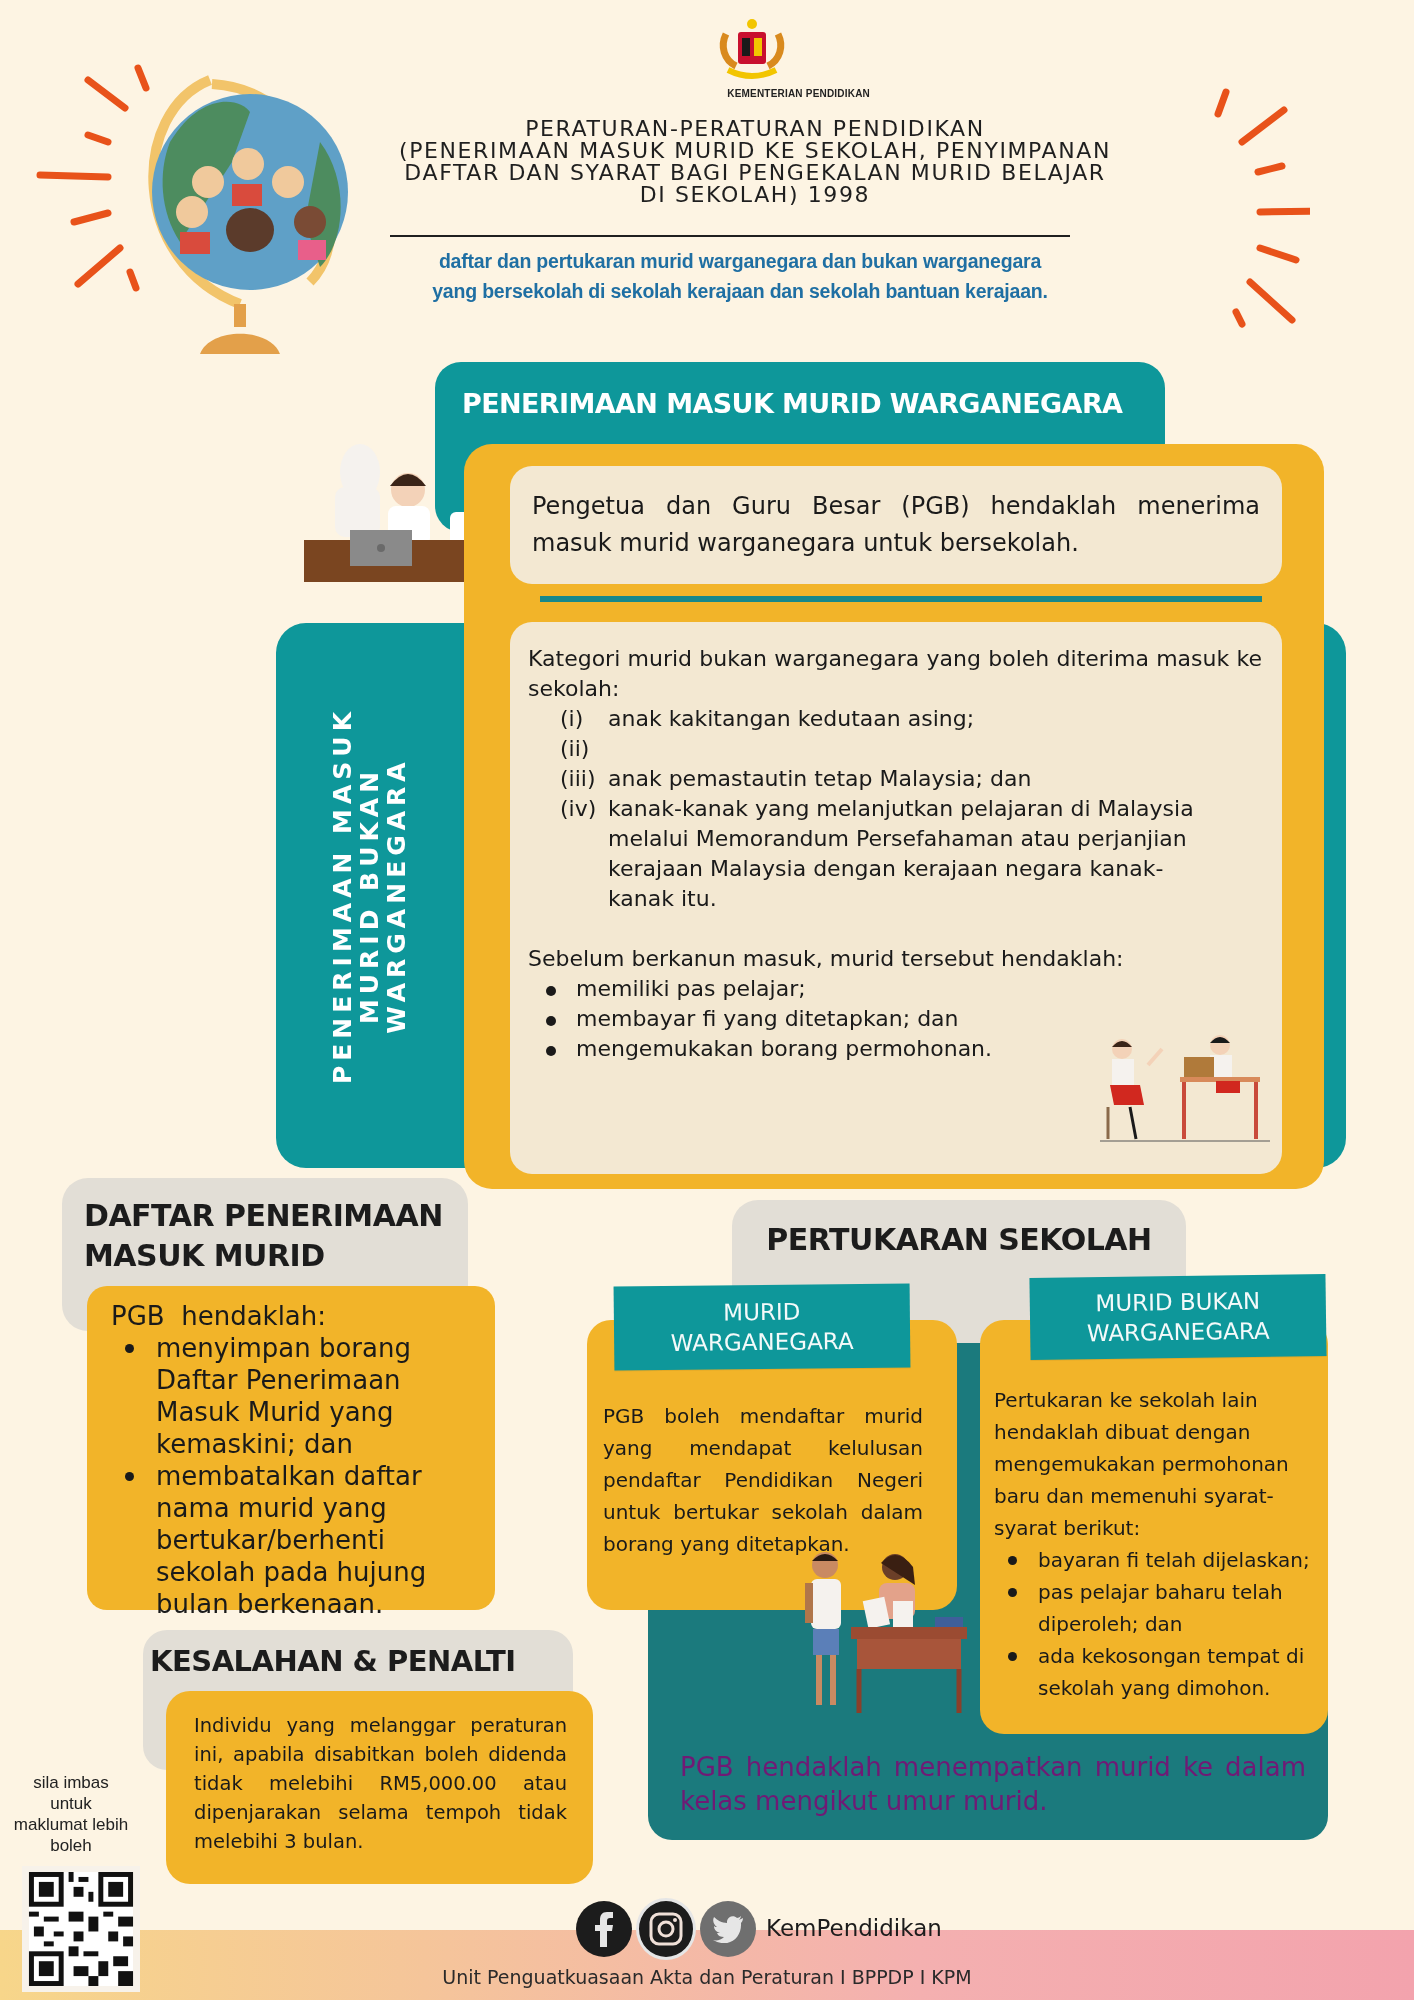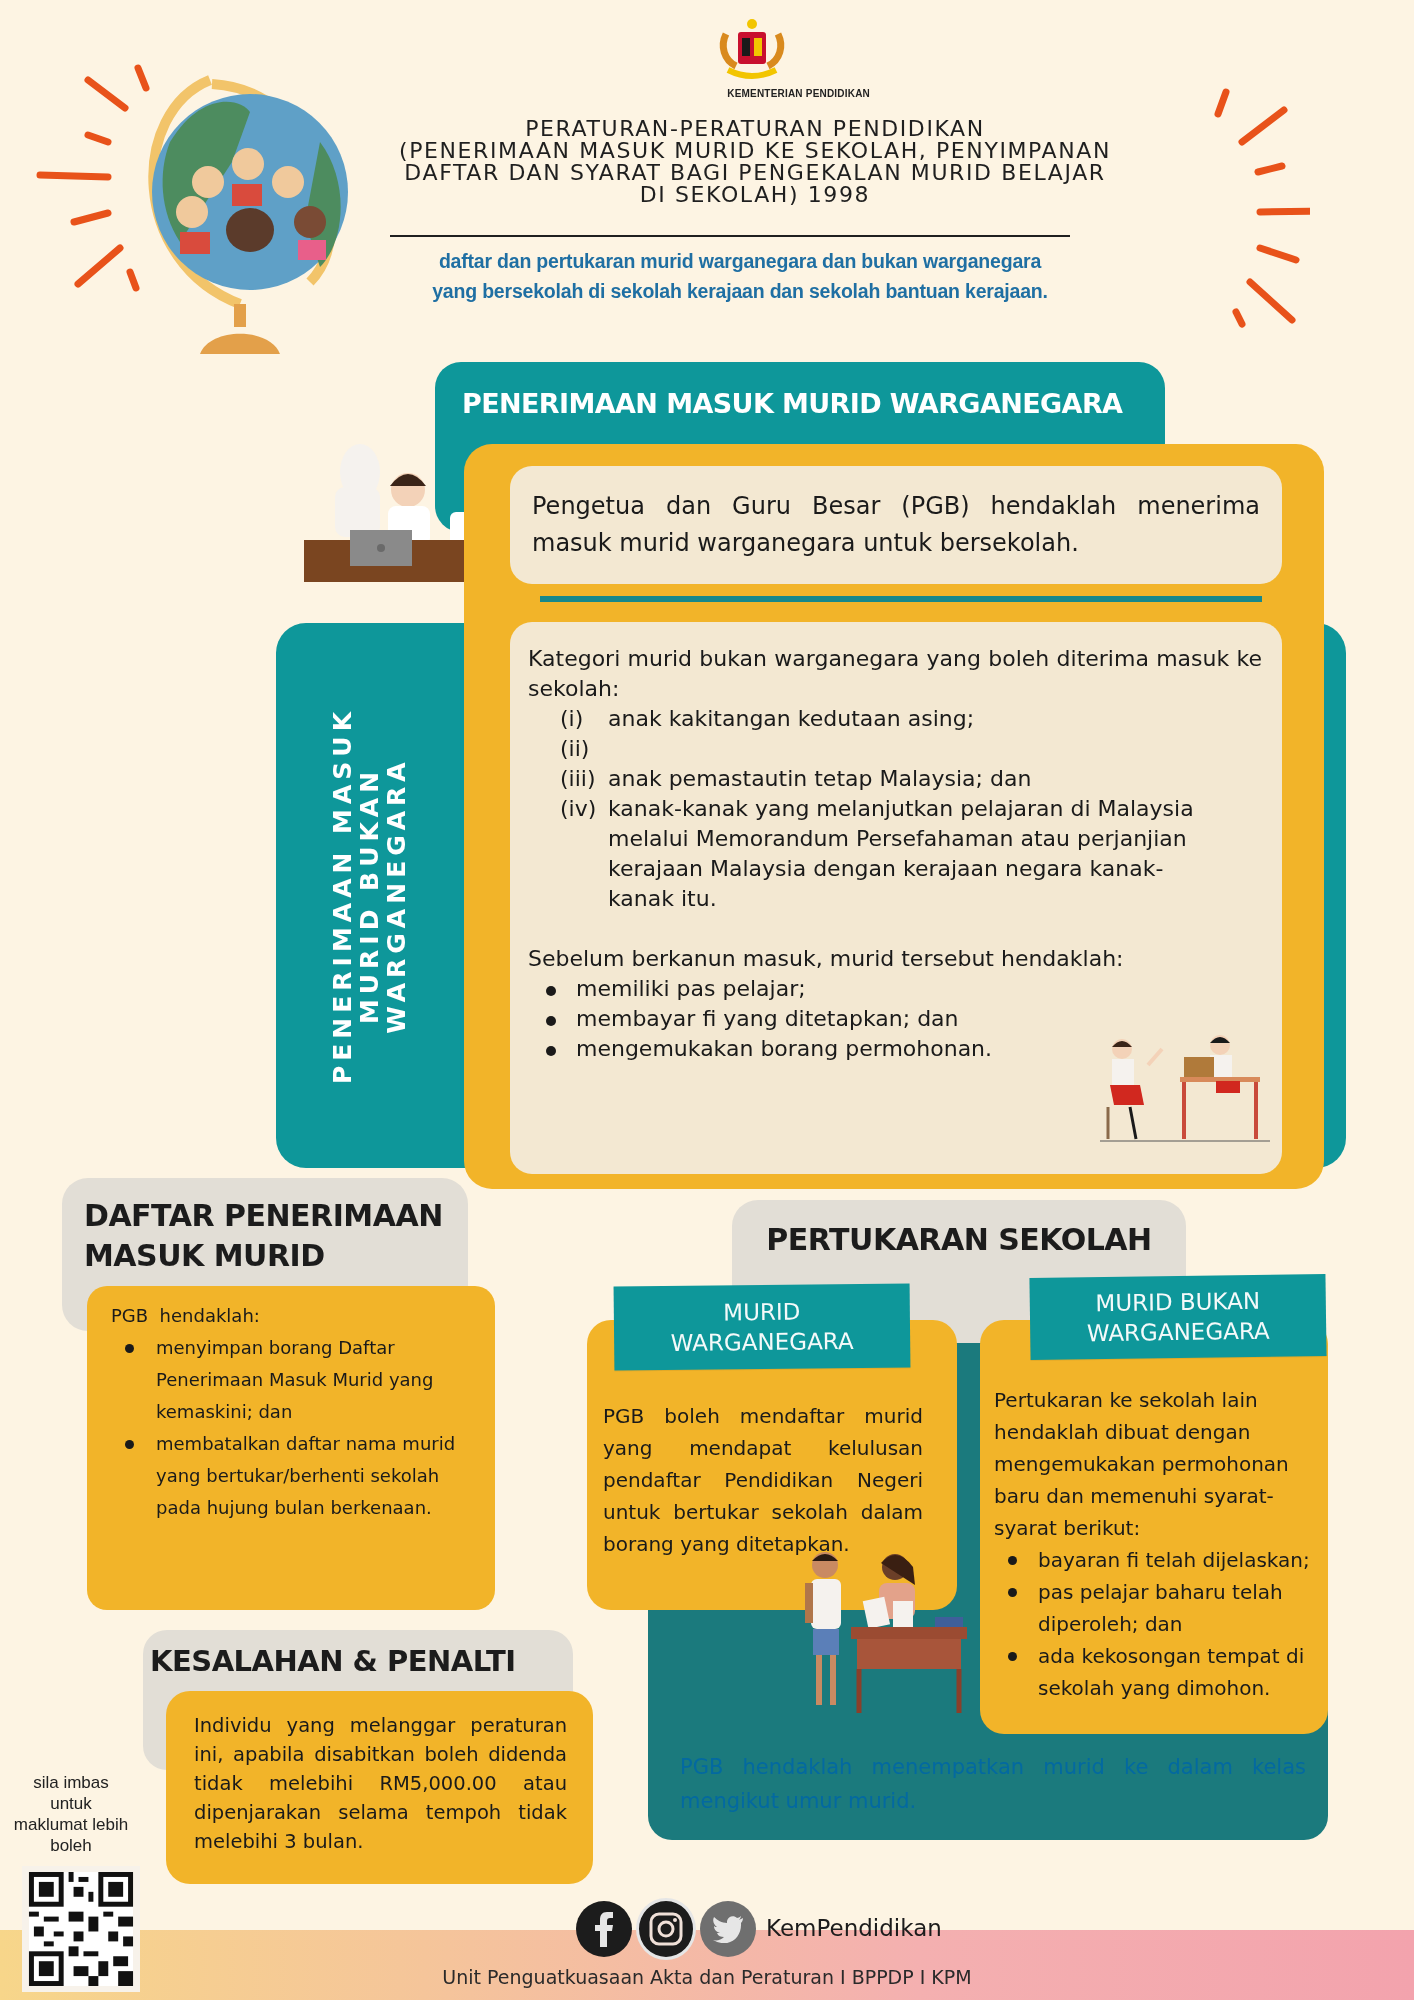--- a/index.html
+++ b/index.html
@@ -102,7 +102,7 @@
     left: 87px; top: 1286px; width: 408px; height: 324px;
     background: #f2b429; border-radius: 20px;
     padding: 14px 20px 0 24px;
-    font-family: "DejaVu Sans", sans-serif; font-size: 18px; line-height: 32px; color: #1a1a1a;
+    font-family: "DejaVu Sans", sans-serif; font-size: 26px; line-height: 32px; color: #1a1a1a;
   }
   .daftar-yellow .bullets li { padding-left: 45px; }
   .daftar-yellow .bullets li::before { left: 14px; top: 12px; width: 9px; height: 9px; }

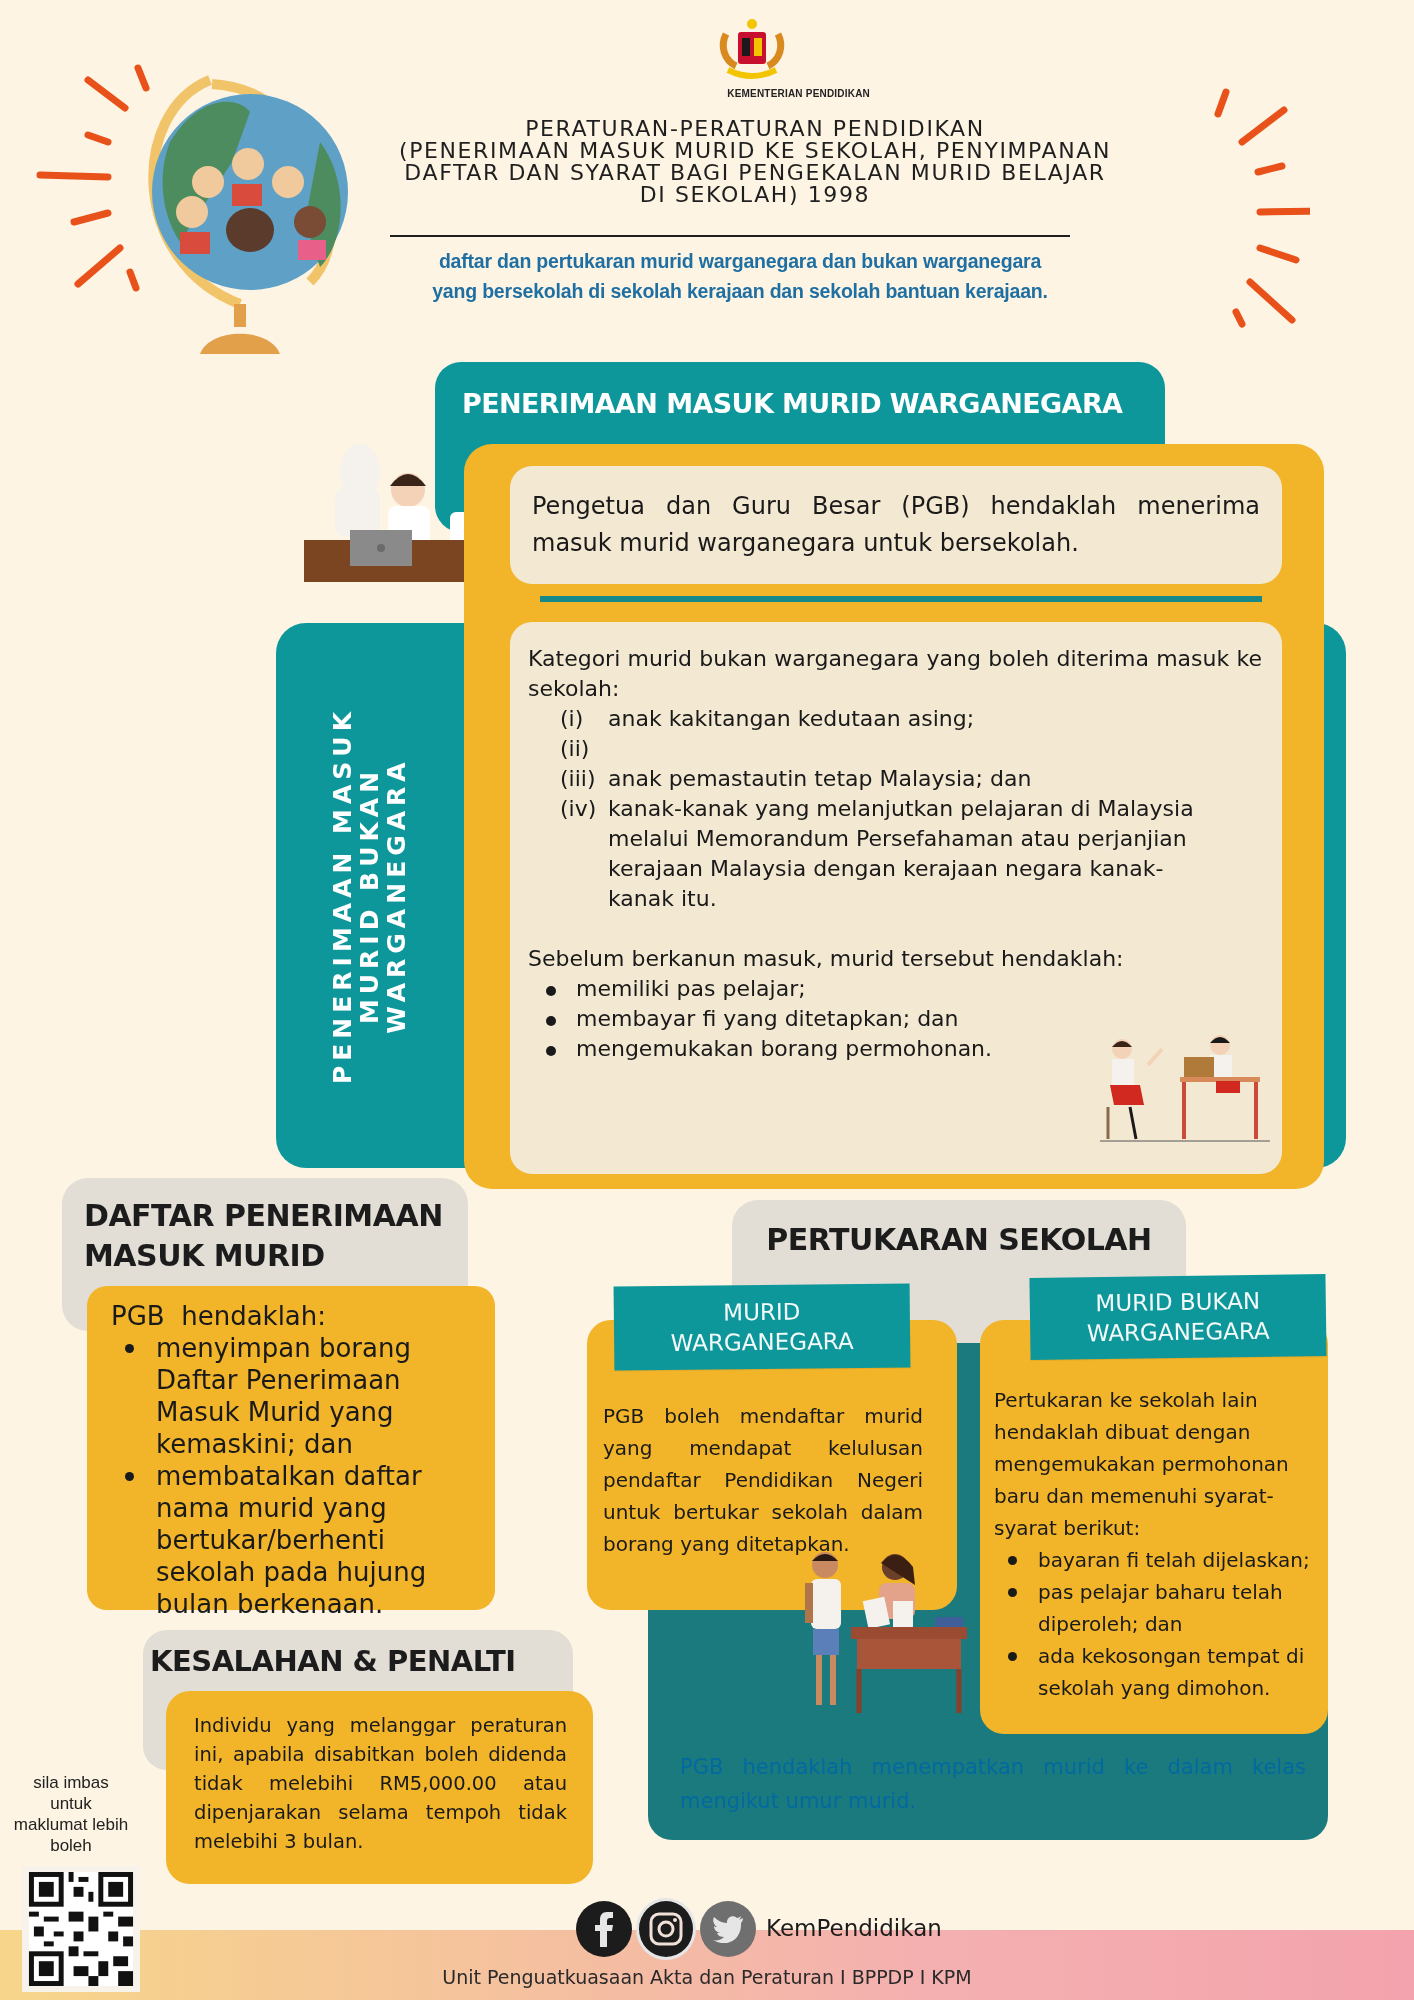--- a/index.html
+++ b/index.html
@@ -144,7 +144,7 @@
   .tag-right { left: 1030px; top: 1276px; width: 296px; height: 82px; transform: rotate(-0.8deg); }
   .pert-note {
     left: 680px; top: 1750px; width: 626px;
-    font-family: "DejaVu Sans", sans-serif; font-size: 21px; line-height: 34px; color: #0369a1; text-align: justify;
+    font-family: "DejaVu Sans", sans-serif; font-size: 26px; line-height: 34px; color: #701a75; text-align: justify;
   }
   .office-illus { left: 785px; top: 1545px; width: 215px; height: 180px; }
 

